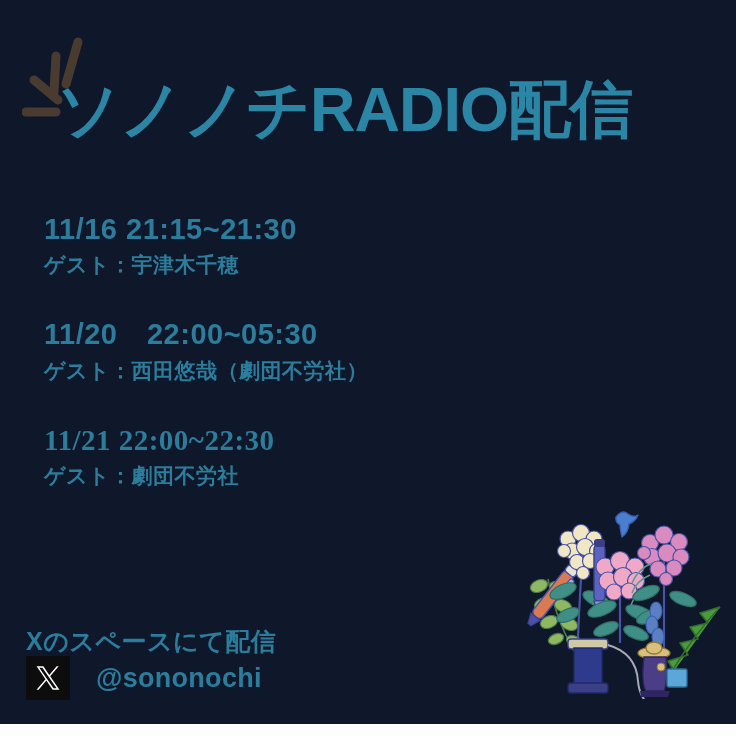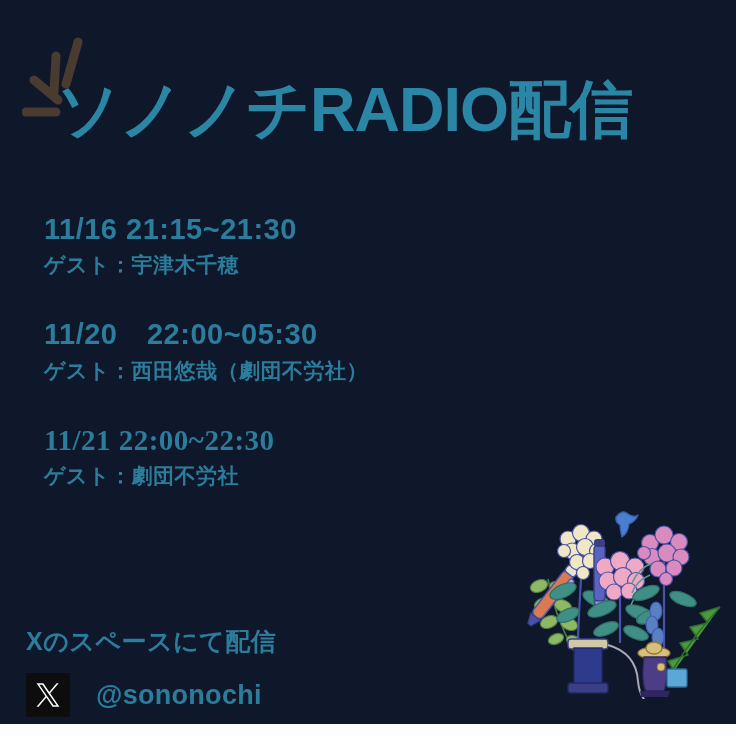--- a/index.html
+++ b/index.html
@@ -108,7 +108,6 @@
   #handle-row {
     display: flex;
     align-items: center;
-    margin-top: 17px;
     text-align: right;
   }
 

